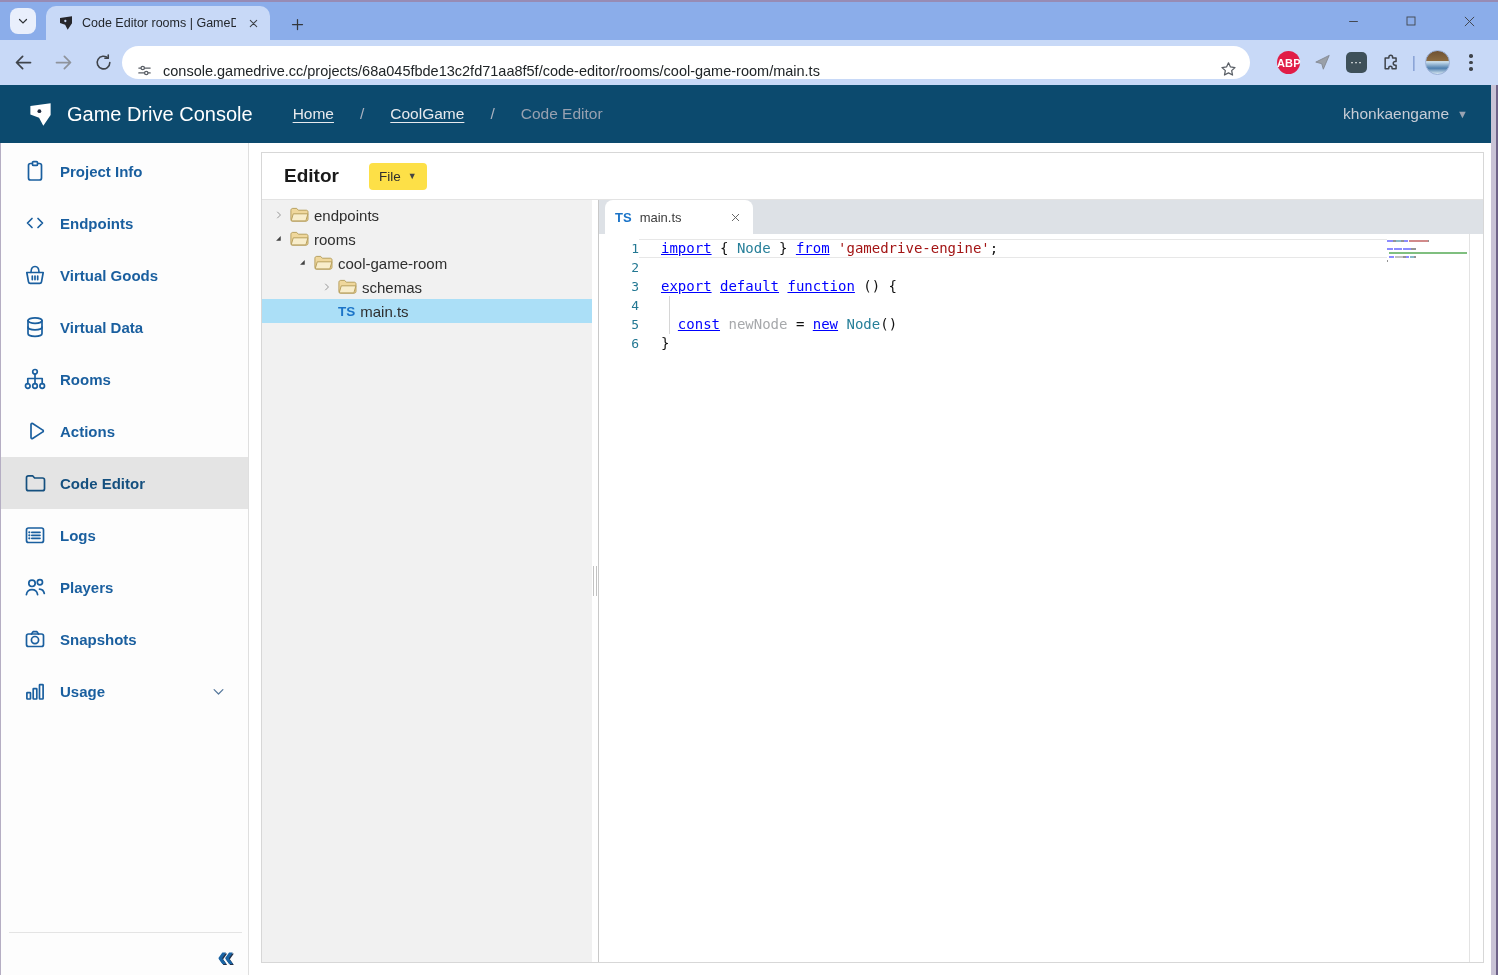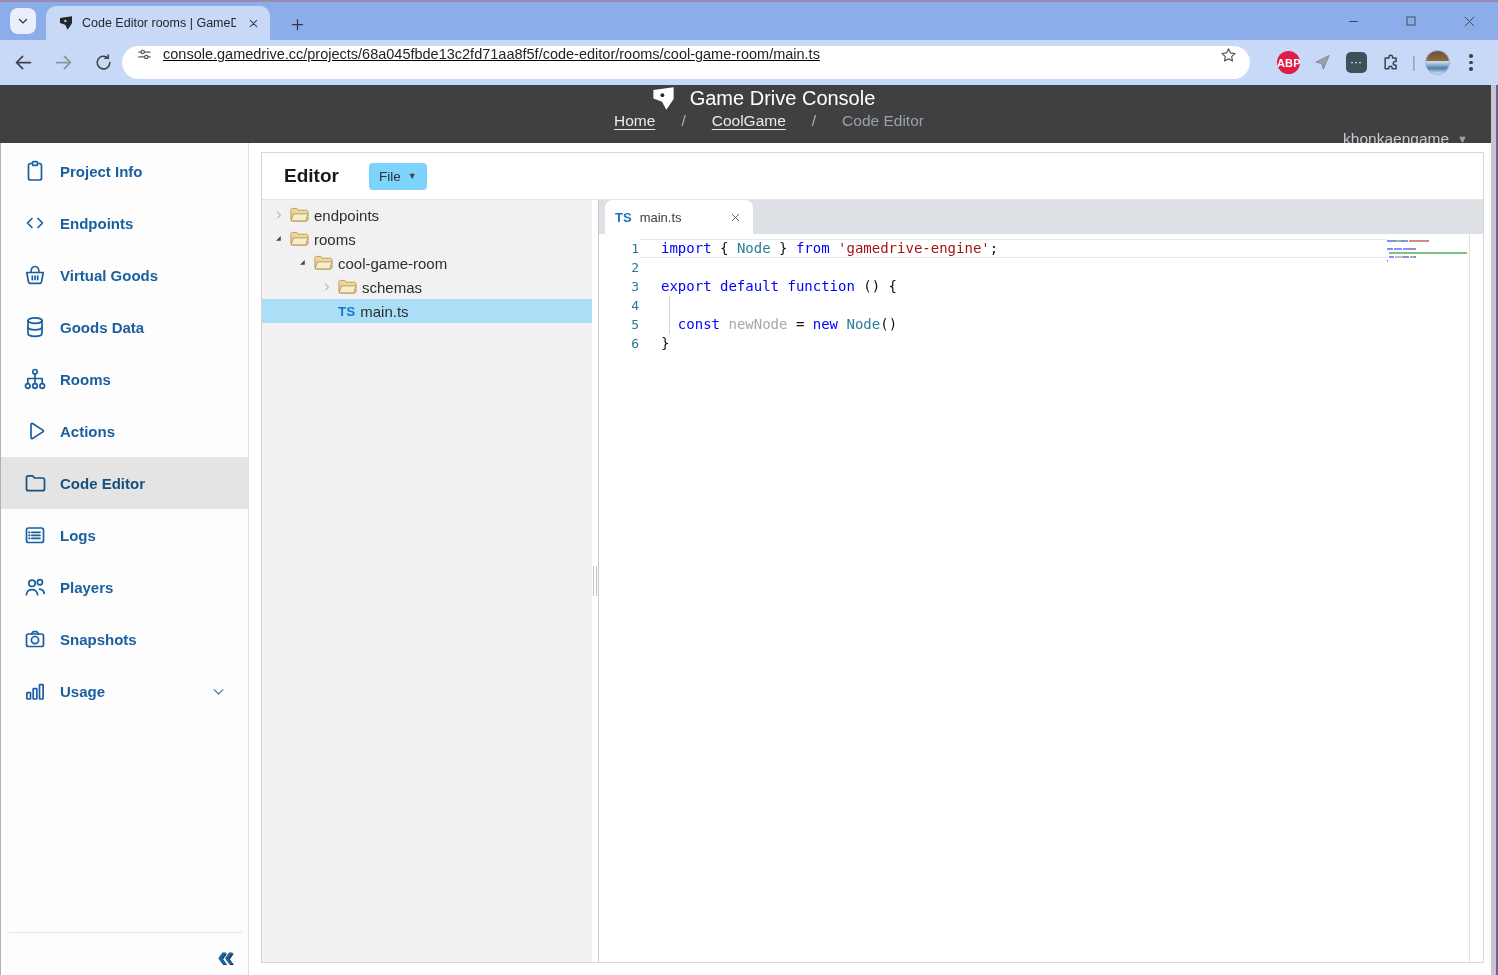--- a/index.html
+++ b/index.html
@@ -31,7 +31,7 @@
   .nav-btn { width:26px; height:26px; display:flex; align-items:center; justify-content:center; color:#3f444b; }
   .nav-btn.fwd { color:#8e939b; }
   .url-pill { position:absolute; left:122px; top:6px; width:1128px; height:33px; border-radius:17px; background:#ffffff;
-              display:flex; align-items:flex-start; padding:0 12px 0 14px;text-decoration:underline; }
+              display:flex; align-items:flex-end; padding:0 12px 0 14px; }
   .url-text { font-size:14.5px; color:#202528; margin-left:10px; flex:1; white-space:nowrap; overflow:hidden; }
   .ext-area { position:absolute; right:0; top:0; height:45px; display:flex; align-items:center; }
   .abp { width:23px; height:23px; border-radius:50%; background:#e11d47; color:#fff; font-size:11px; font-weight:bold;

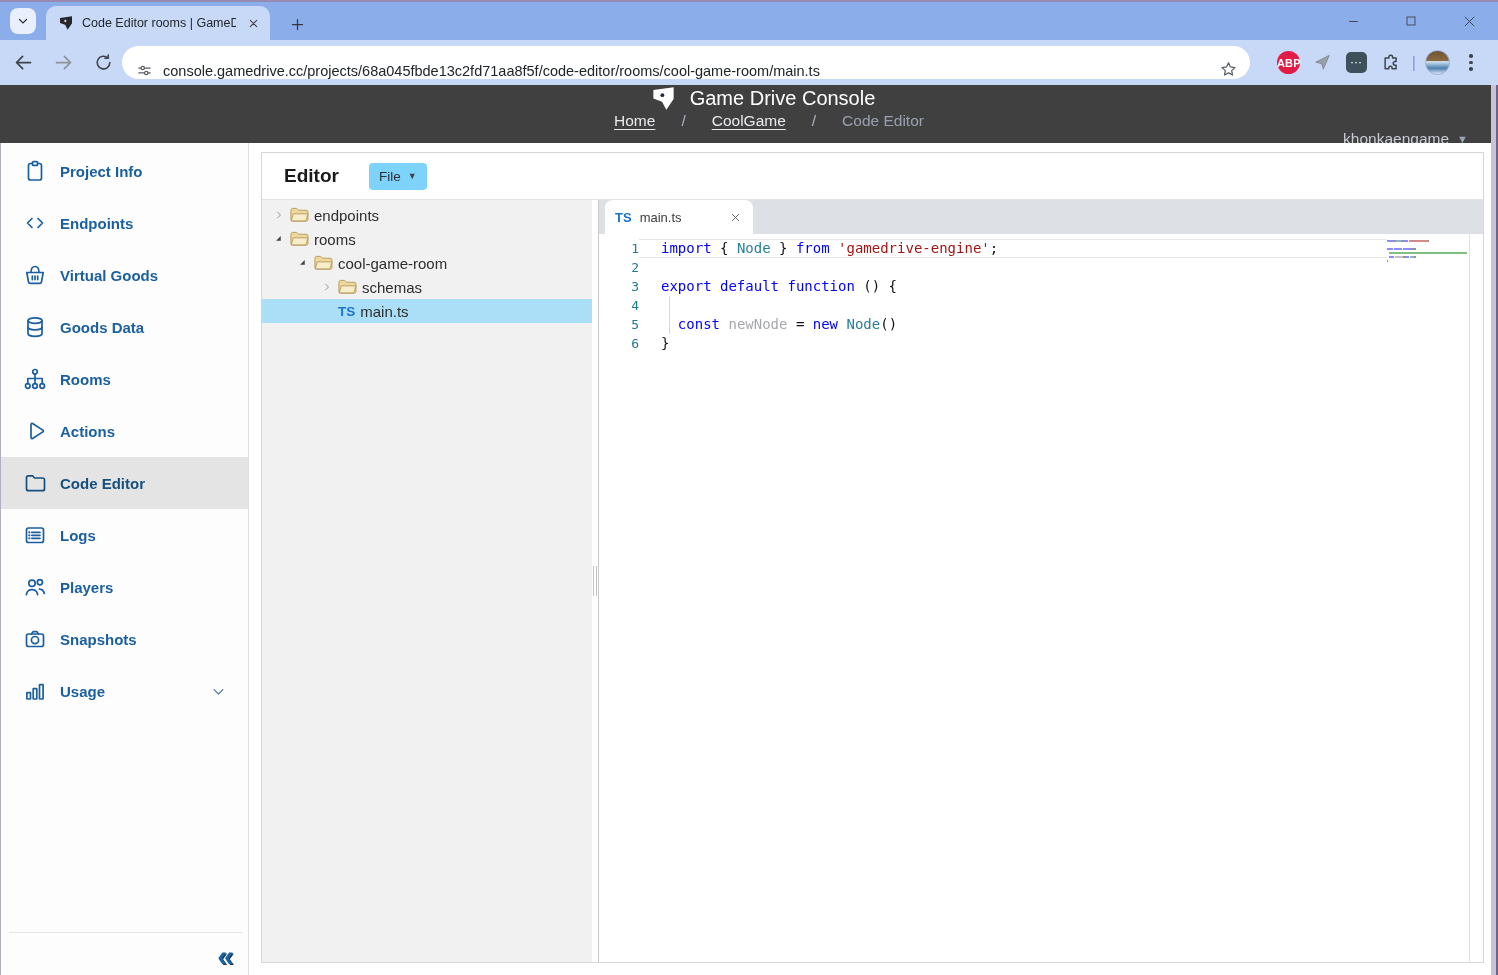--- a/index.html
+++ b/index.html
@@ -47,8 +47,8 @@
   .kebab i { width:3.5px; height:3.5px; border-radius:50%; background:#3f444b; }
 
   
-  .app-header { position:absolute; left:0; top:85px; width:1498px; height:58px; background:#404040;
-                display:flex; align-items:center;flex-direction:column; }
+  .app-header { position:absolute; left:0; top:85px; width:1498px; height:58px; background:#0c4a6e;
+                display:flex; align-items:center; }
   .brand { display:flex; align-items:center; gap:13px; margin-left:27px; }
   .brand-title { color:#ffffff; font-size:20px; }
   .crumbs { display:flex; align-items:center; gap:26px; margin-left:40px; font-size:15.5px; }

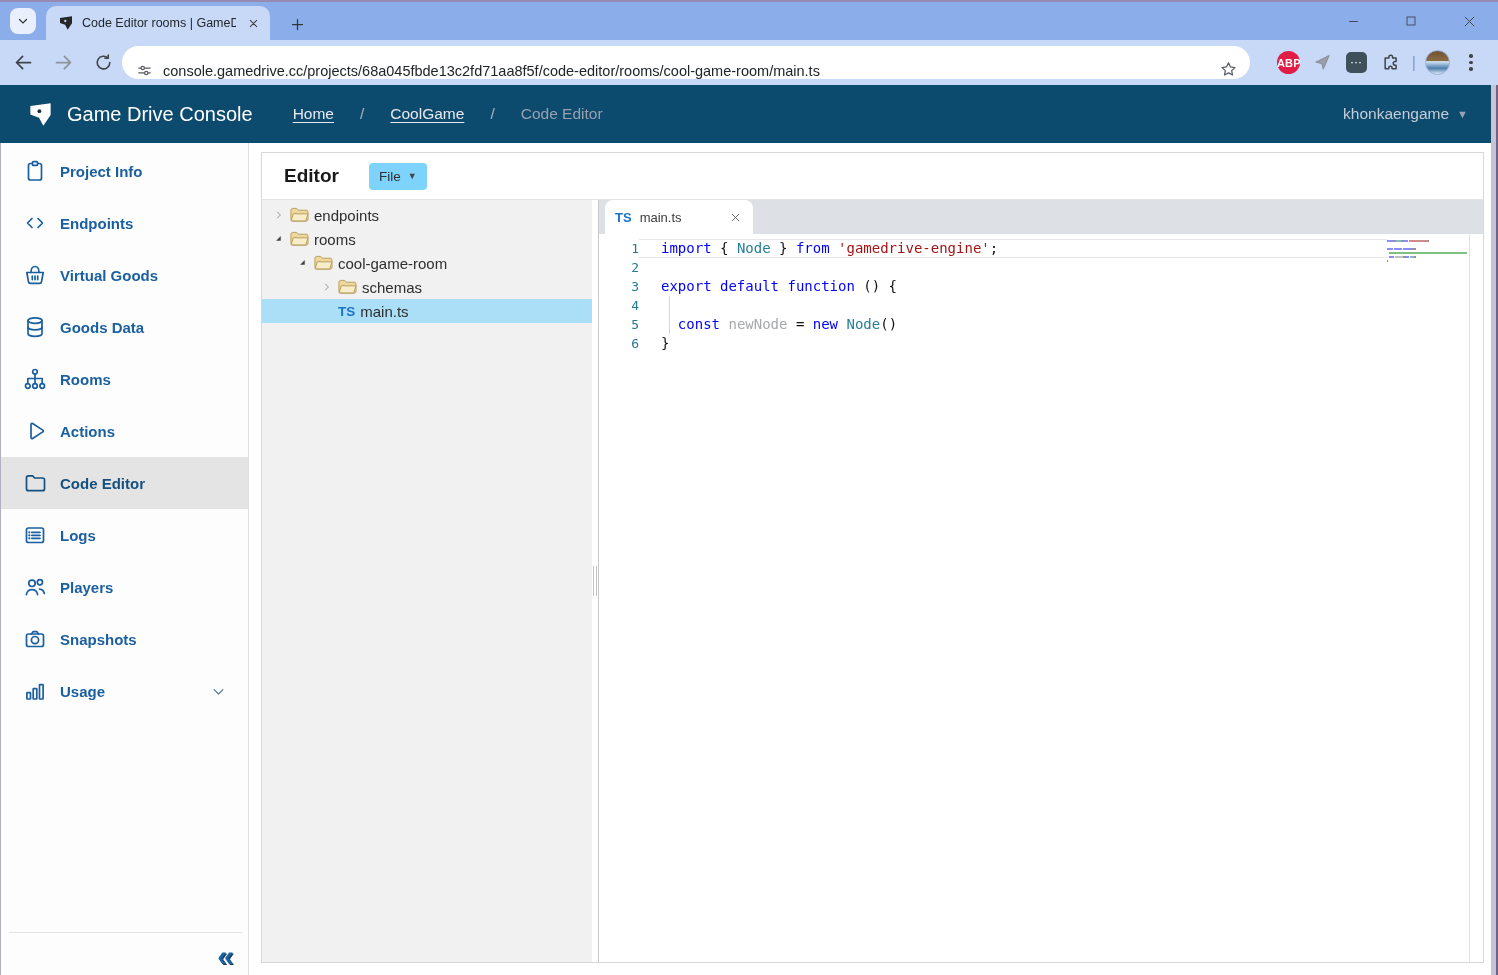--- a/index.html
+++ b/index.html
@@ -78,7 +78,7 @@
                  border:1px solid #d7d7d7; display:flex; flex-direction:column; }
   .card-header { height:47px; border-bottom:1px solid #e3e3e3; display:flex; align-items:center; padding-left:22px; flex:0 0 47px; }
   .card-title { font-size:19px; font-weight:bold; color:#1a1a1a; }
-  .file-menu { margin-left:30px; font-size:13.5px; color:#2f2f2f; background:#7dd3fc; border-radius:4px;
+  .file-menu { margin-left:30px; font-size:13.5px; color:#2f2f2f; background:#fde047; border-radius:4px;
                padding:6px 10px; display:flex; align-items:center; gap:7px; }
   .file-caret { font-size:9px; color:#444; }
   .card-body { flex:1; display:flex; min-height:0; }

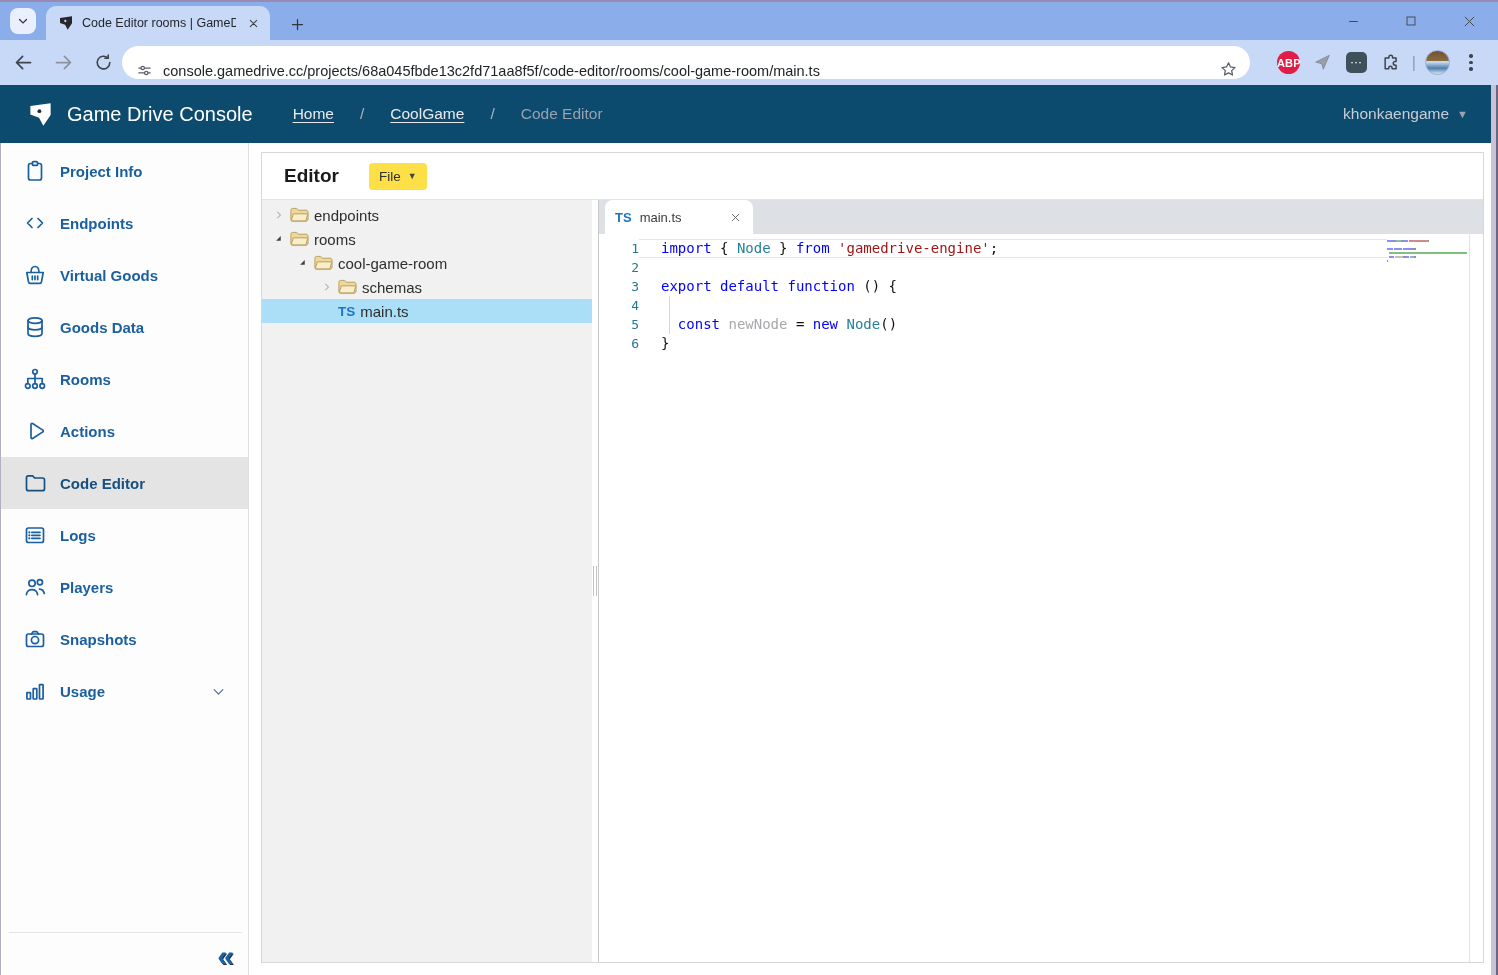--- a/index.html
+++ b/index.html
@@ -109,7 +109,7 @@
   .line-body { flex:1; padding-left:22px; font-size:14px; line-height:19px; white-space:pre; }
   .line-body.cur { box-shadow:inset 0 1px 0 #e7e7e7, inset 0 -1px 0 #e7e7e7; }
   .indent-guide { position:absolute; left:70px; top:62px; height:38px; border-left:1px solid #d6d6d6; }
-  .tk-kw { color:#0000ff; } .tk-ty { color:#267f99; } .tk-st { color:#a31515; }
+  .tk-kw { color:#0000ff;text-decoration:underline; } .tk-ty { color:#267f99; } .tk-st { color:#a31515; }
   .tk-cm { color:#008000; } .tk-fd { color:#a6a8ab; } .tk-pl { color:#111111; }
   .minimap { width:82px; padding-top:6px; flex:0 0 82px; }
   .ml { height:2px; margin-bottom:2px; display:flex; }

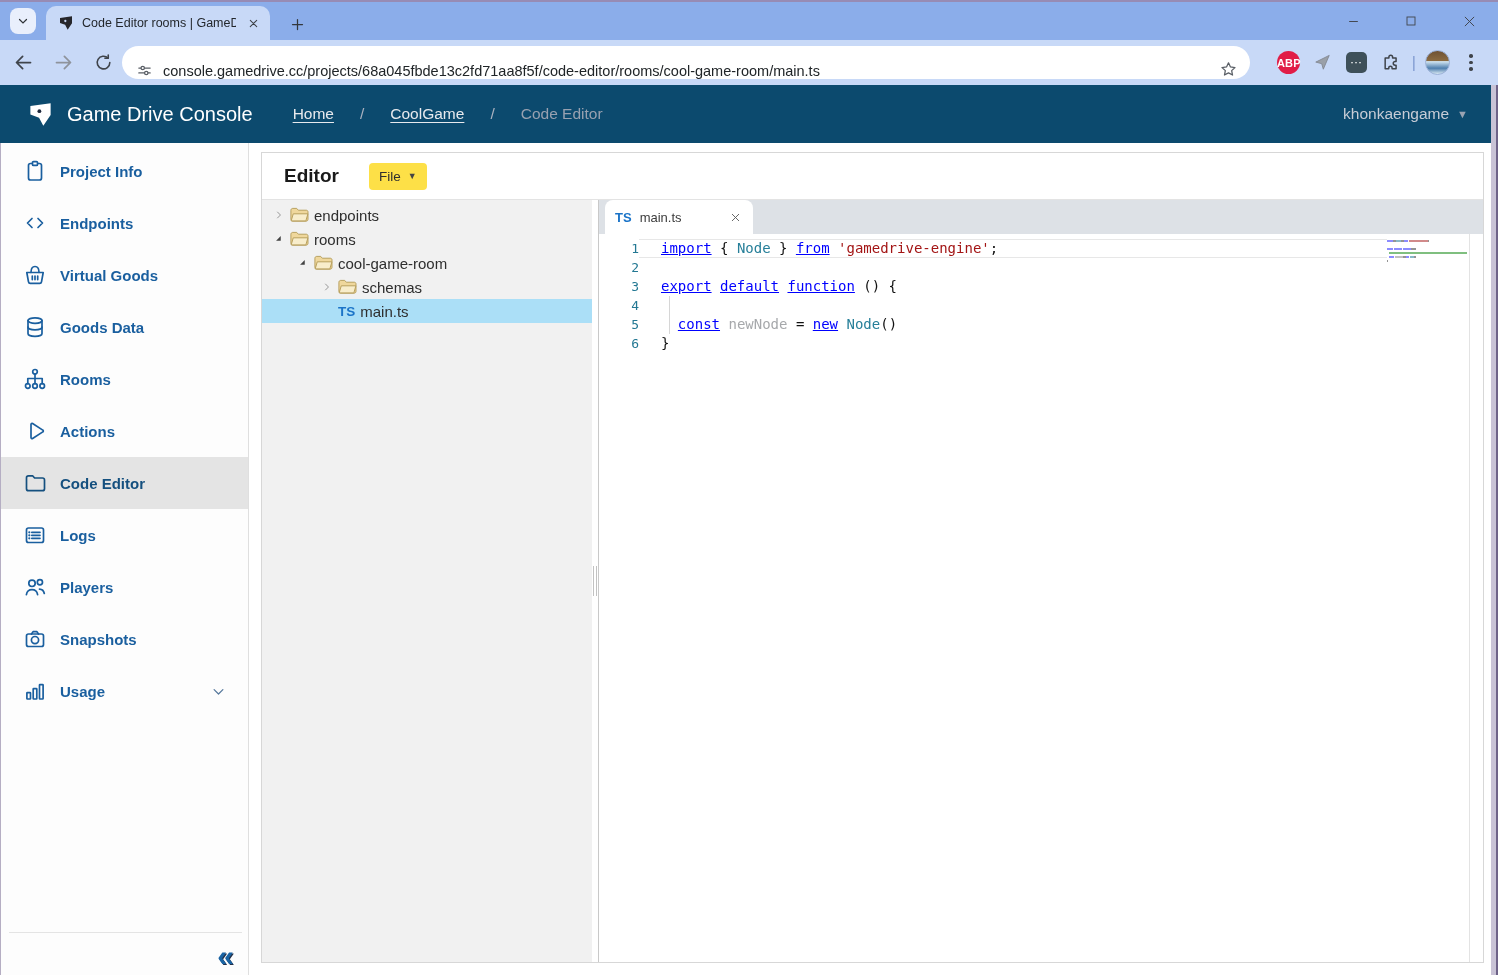--- a/index.html
+++ b/index.html
@@ -289,7 +289,7 @@
             <path d="M5 12c0 1.6 3.1 2.9 7 2.9s7-1.3 7-2.9"></path>
           </svg>
         </span>
-        <span class="nav-label">Goods Data</span>
+        <span class="nav-label">Virtual Data</span>
       </div>
       <div class="nav-item">
         <span class="nav-icon">

